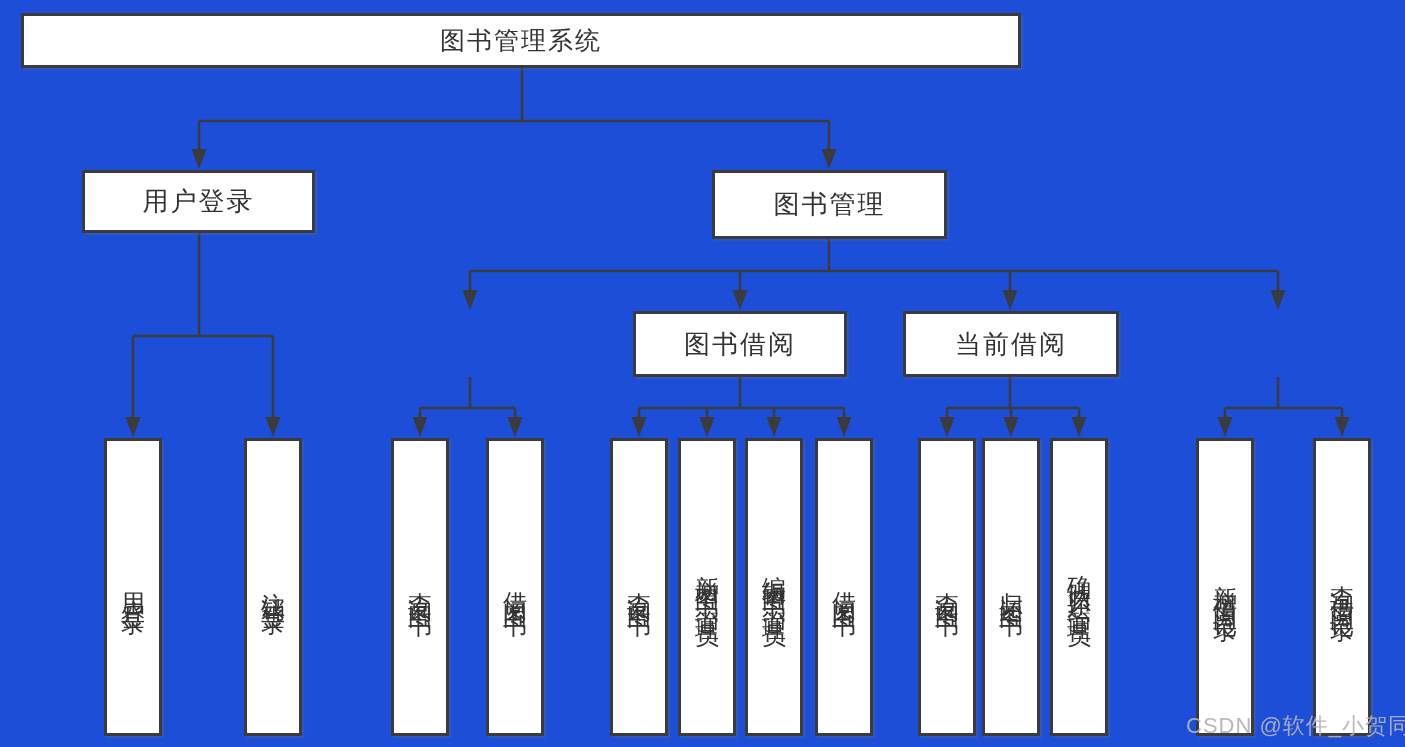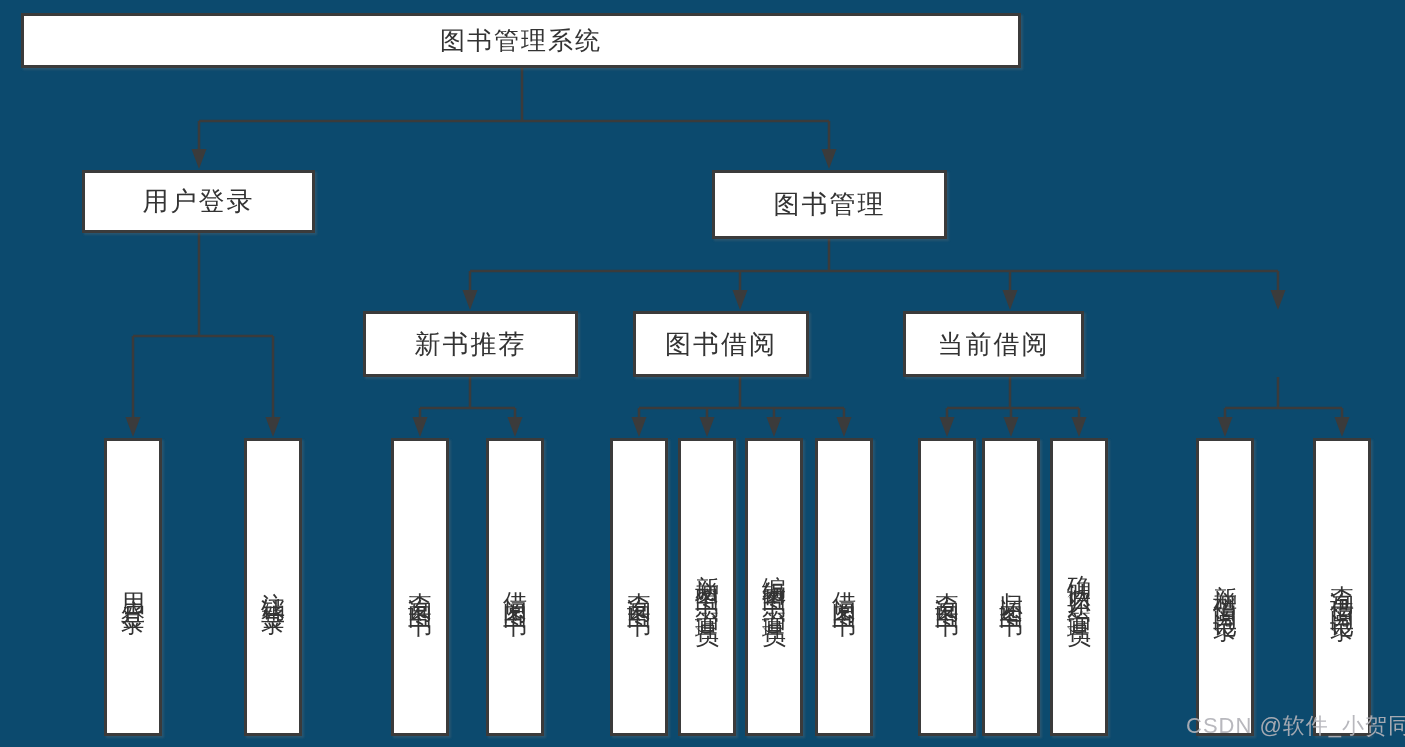--- a/index.html
+++ b/index.html
@@ -8,7 +8,7 @@
     position: relative;
     width: 1405px;
     height: 747px;
-    background: #0c4a6e;
+    background: #1d4ed8;
     overflow: hidden;
     text-align: center;
   }

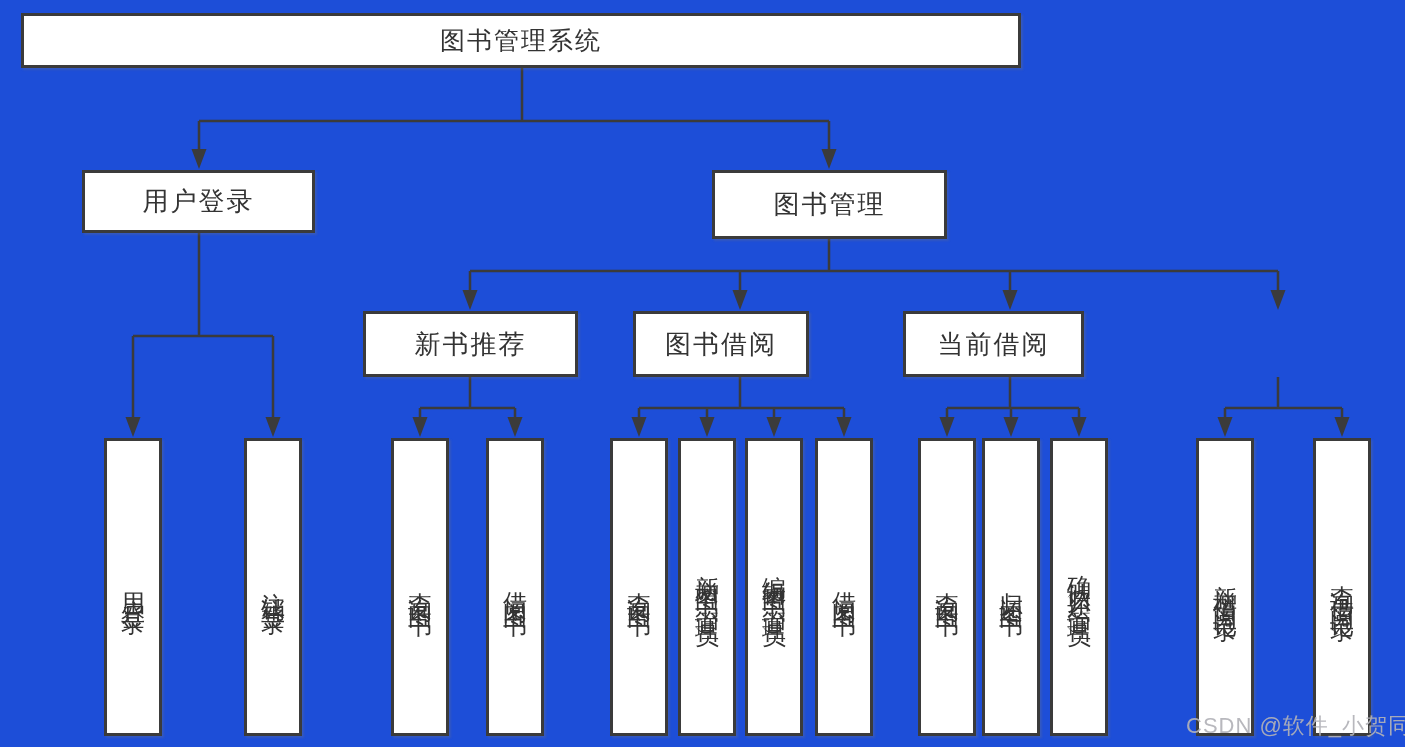--- a/index.html
+++ b/index.html
@@ -93,9 +93,6 @@
     <span class="lbl">图书管理</span>
   </div>
 
-  <div class="node h" style="left:363px;top:311px;width:215px;height:66px">
-    <span class="lbl">新书推荐</span>
-  </div>
   <div class="node h" style="left:633px;top:311px;width:176px;height:66px">
     <span class="lbl">图书借阅</span>
   </div>

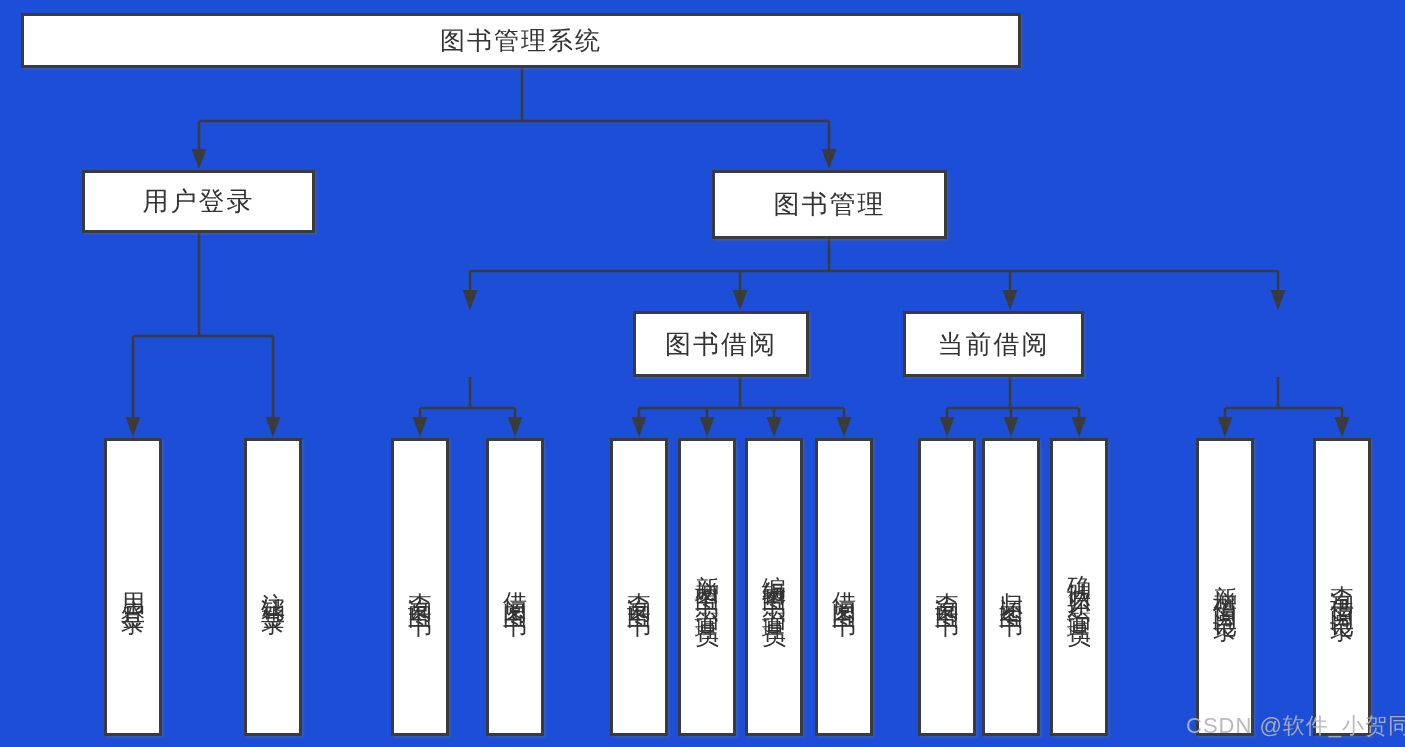--- a/index.html
+++ b/index.html
@@ -93,7 +93,7 @@
     <span class="lbl">图书管理</span>
   </div>
 
-  <div class="node h" style="left:633px;top:311px;width:176px;height:66px">
+  <div class="node h" style="left:633px;top:311px;width:214px;height:66px">
     <span class="lbl">图书借阅</span>
   </div>
   <div class="node h" style="left:903px;top:311px;width:181px;height:66px">

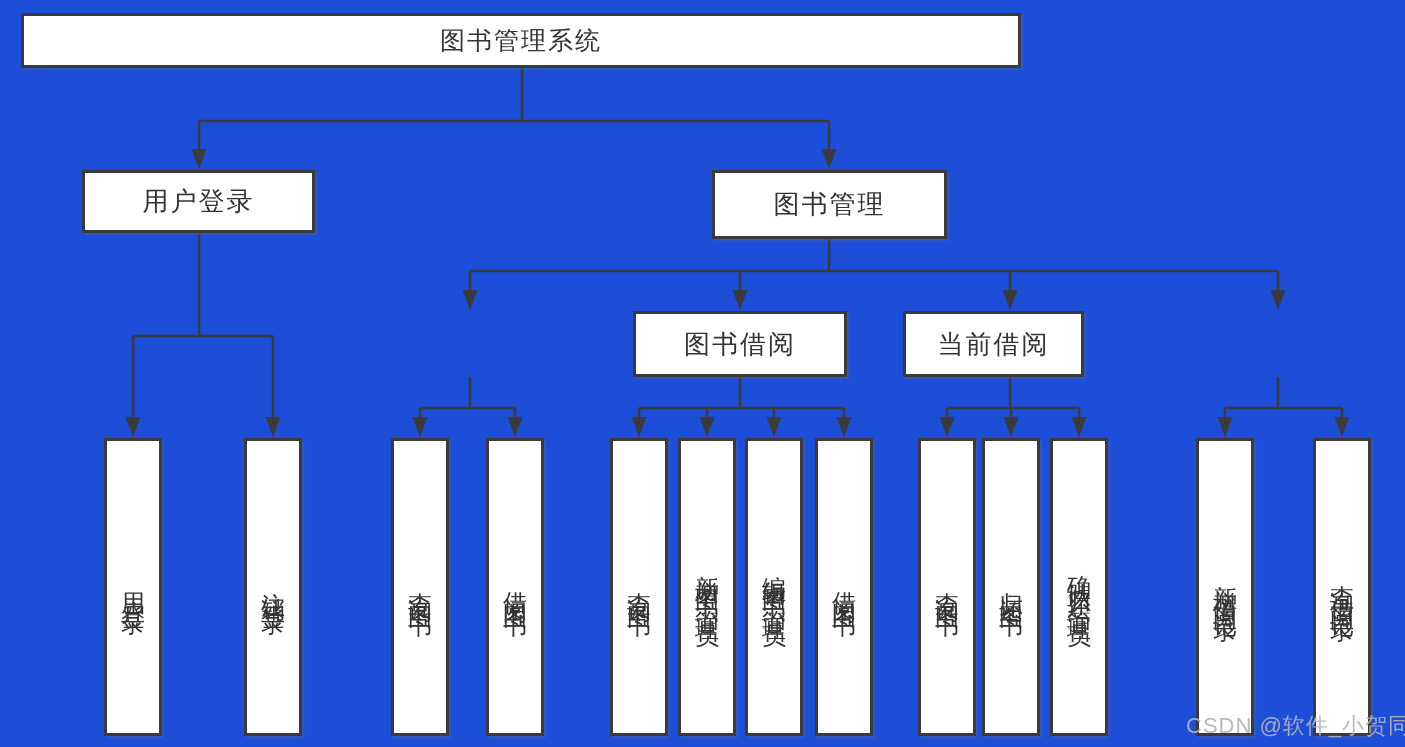--- a/index.html
+++ b/index.html
@@ -96,7 +96,7 @@
   <div class="node h" style="left:633px;top:311px;width:214px;height:66px">
     <span class="lbl">图书借阅</span>
   </div>
-  <div class="node h" style="left:903px;top:311px;width:181px;height:66px">
+  <div class="node h" style="left:903px;top:311px;width:216px;height:66px">
     <span class="lbl">当前借阅</span>
   </div>
 

